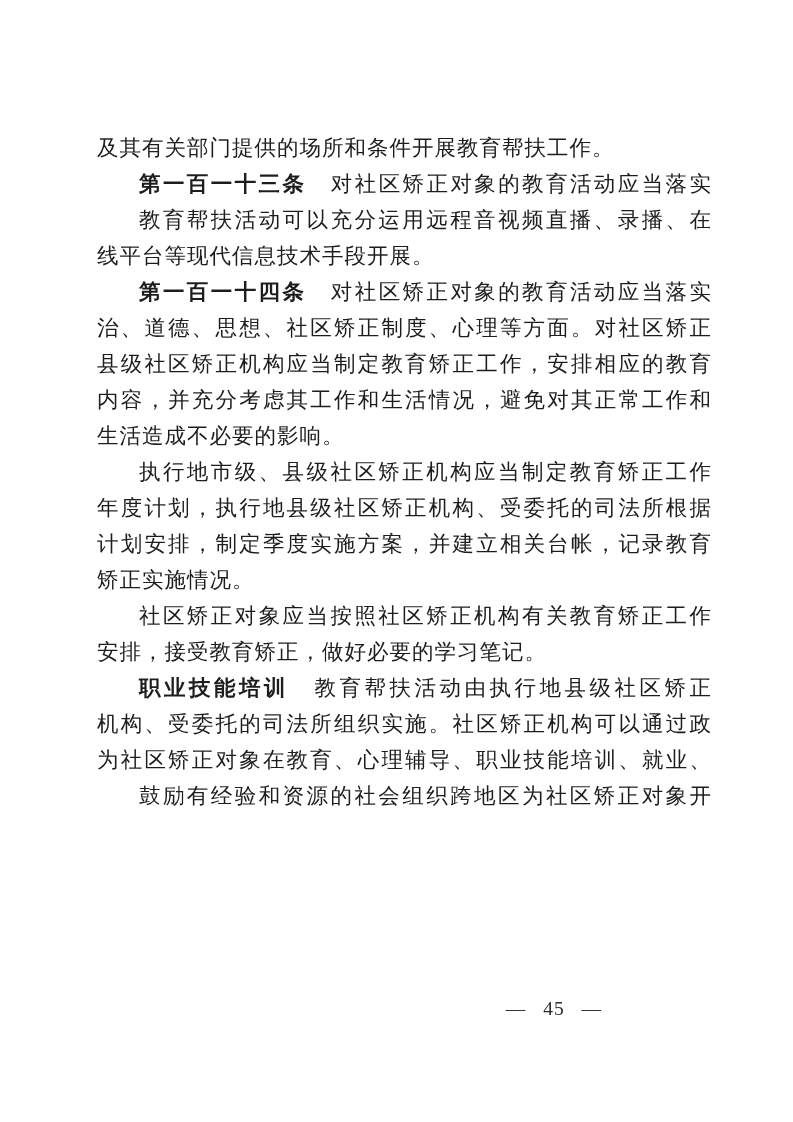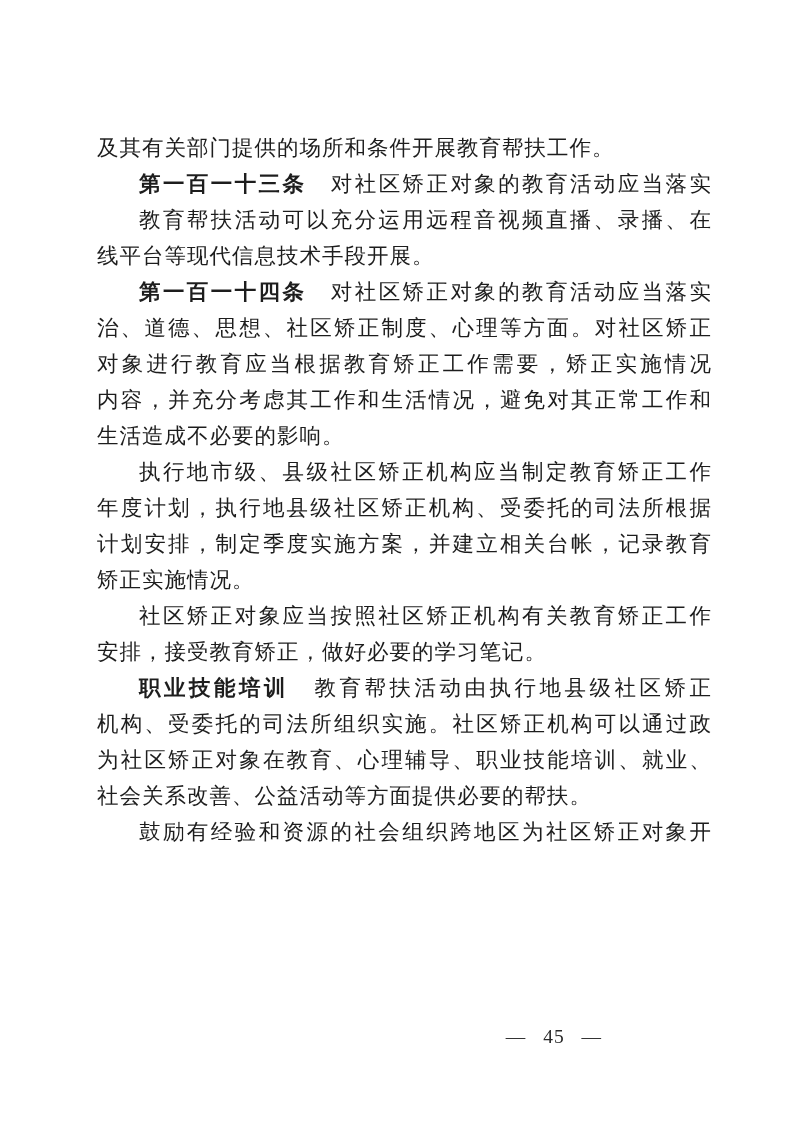--- a/index.html
+++ b/index.html
@@ -71,7 +71,7 @@
       <div class="line">线平台等现代信息技术手段开展。</div>
       <div class="line just indent"><span class="article-head">第一百一十四条</span><span class="head-gap"></span><span>对社区矫正对象的教育活动应当落实</span></div>
       <div class="line just">治、道德、思想、社区矫正制度、心理等方面。对社区矫正</div>
-      <div class="line just">对象进行教育应当根据教育矫正工作需要，矫正实施情况</div>
+      <div class="line just">县级社区矫正机构应当制定教育矫正工作，安排相应的教育</div>
       <div class="line just">内容，并充分考虑其工作和生活情况，避免对其正常工作和</div>
       <div class="line">生活造成不必要的影响。</div>
       <div class="line just indent">执行地市级、县级社区矫正机构应当制定教育矫正工作</div>

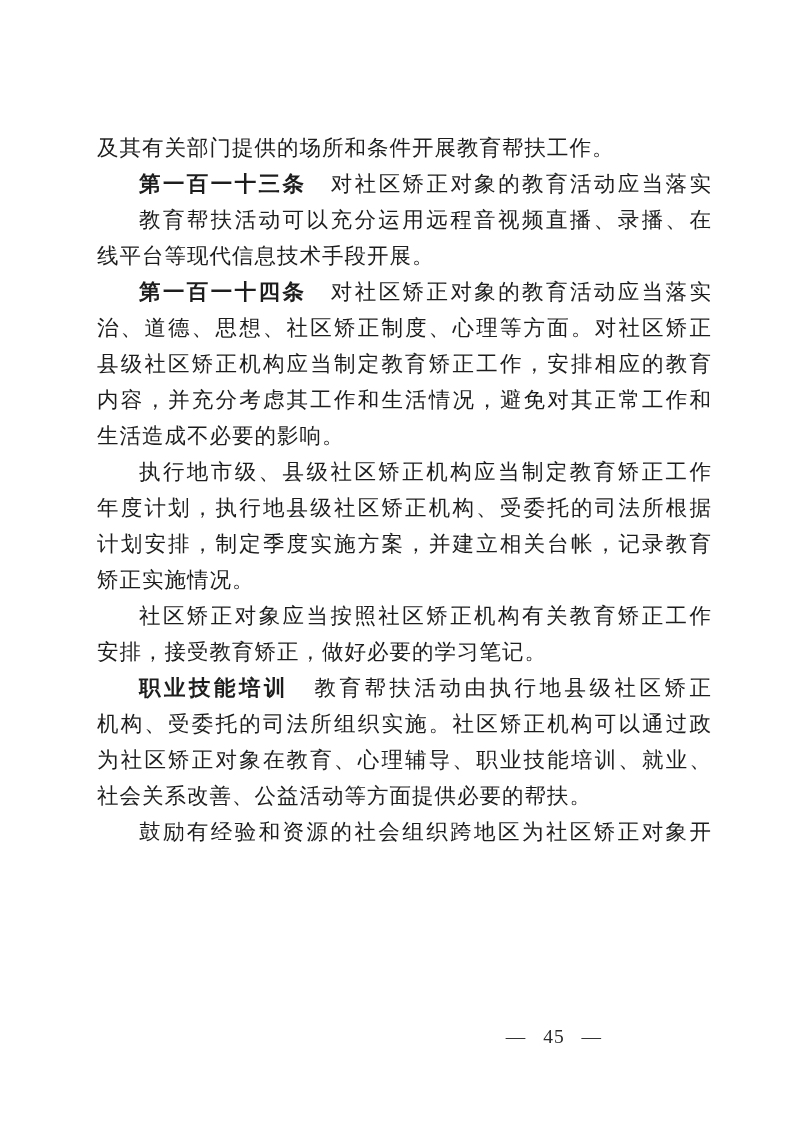--- a/index.html
+++ b/index.html
@@ -83,7 +83,6 @@
       <div class="line just indent"><span class="article-head">职业技能培训</span><span class="head-gap"></span><span>教育帮扶活动由执行地县级社区矫正</span></div>
       <div class="line just">机构、受委托的司法所组织实施。社区矫正机构可以通过政</div>
       <div class="line just">为社区矫正对象在教育、心理辅导、职业技能培训、就业、</div>
-      <div class="line">社会关系改善、公益活动等方面提供必要的帮扶。</div>
       <div class="line just indent">鼓励有经验和资源的社会组织跨地区为社区矫正对象开</div>
     </div>
   <div class="footer">— 45 —</div>

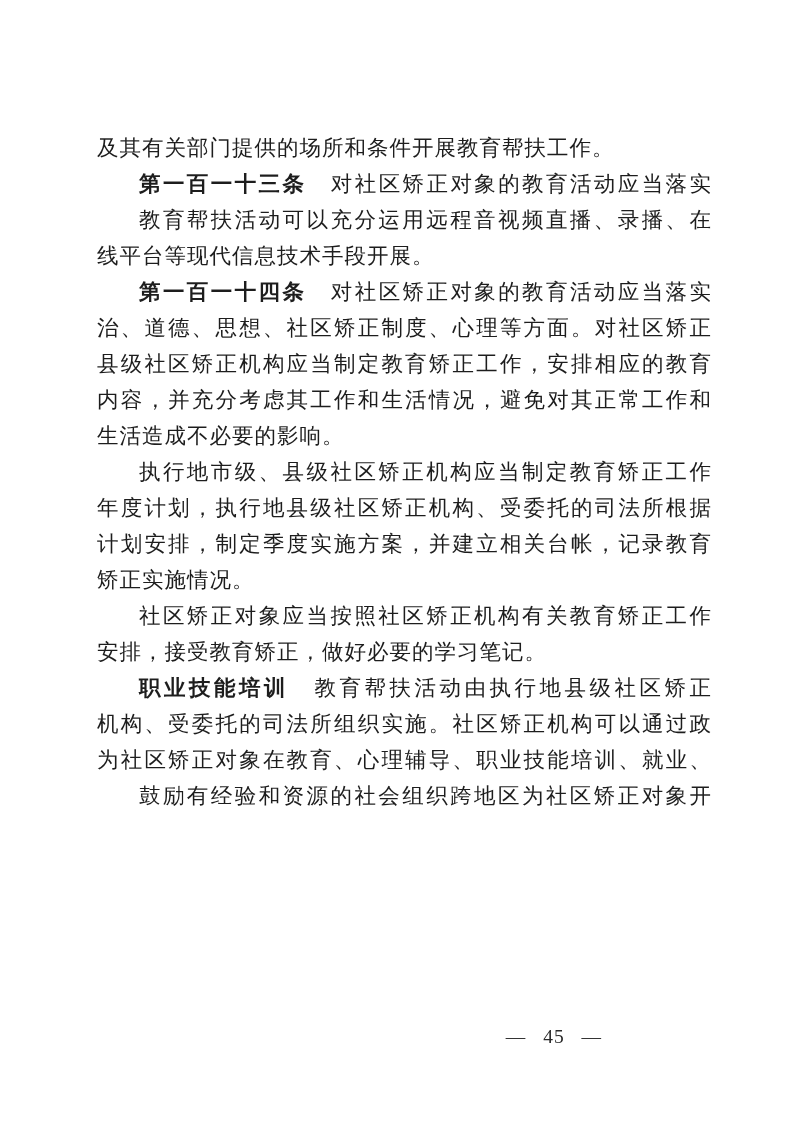--- a/index.html
+++ b/index.html
@@ -57,7 +57,6 @@
     letter-spacing: 1px;
     word-spacing: 11px;
     color: #2a2a2a;
-    margin-top: 28px;
   }
 </style>
 </head>

